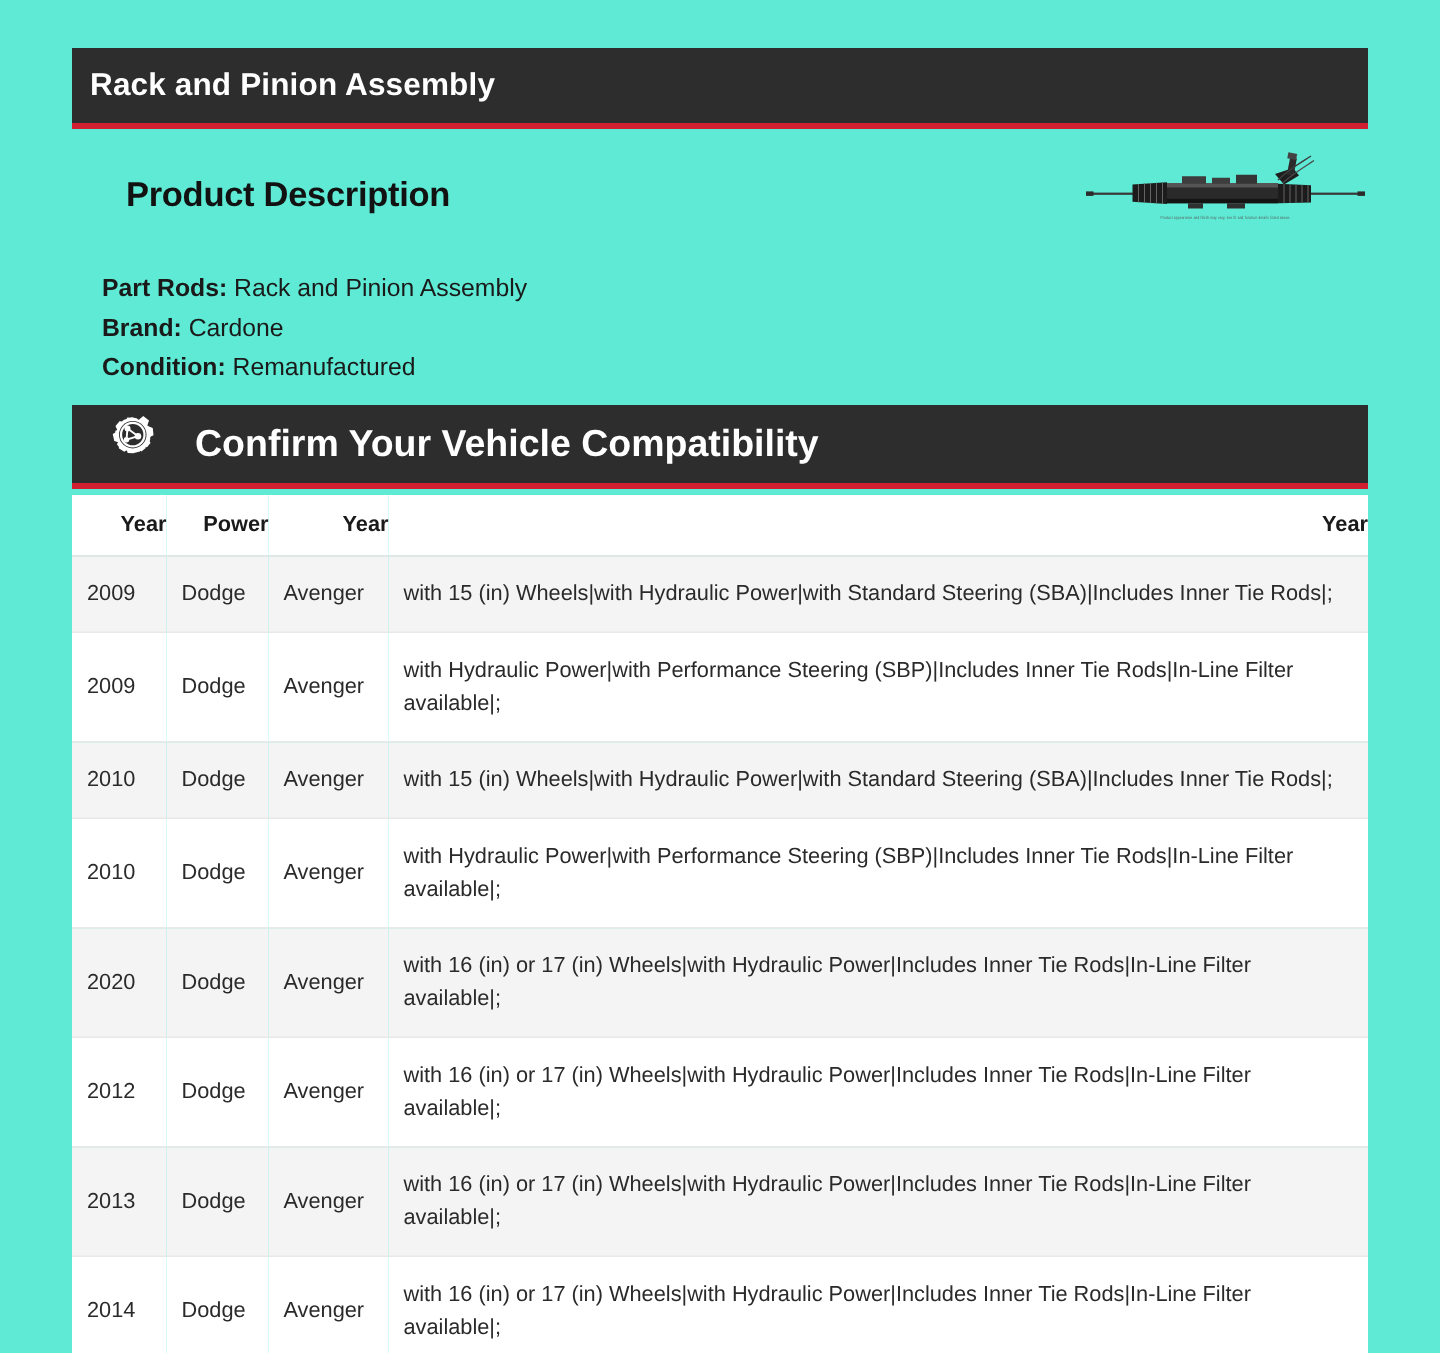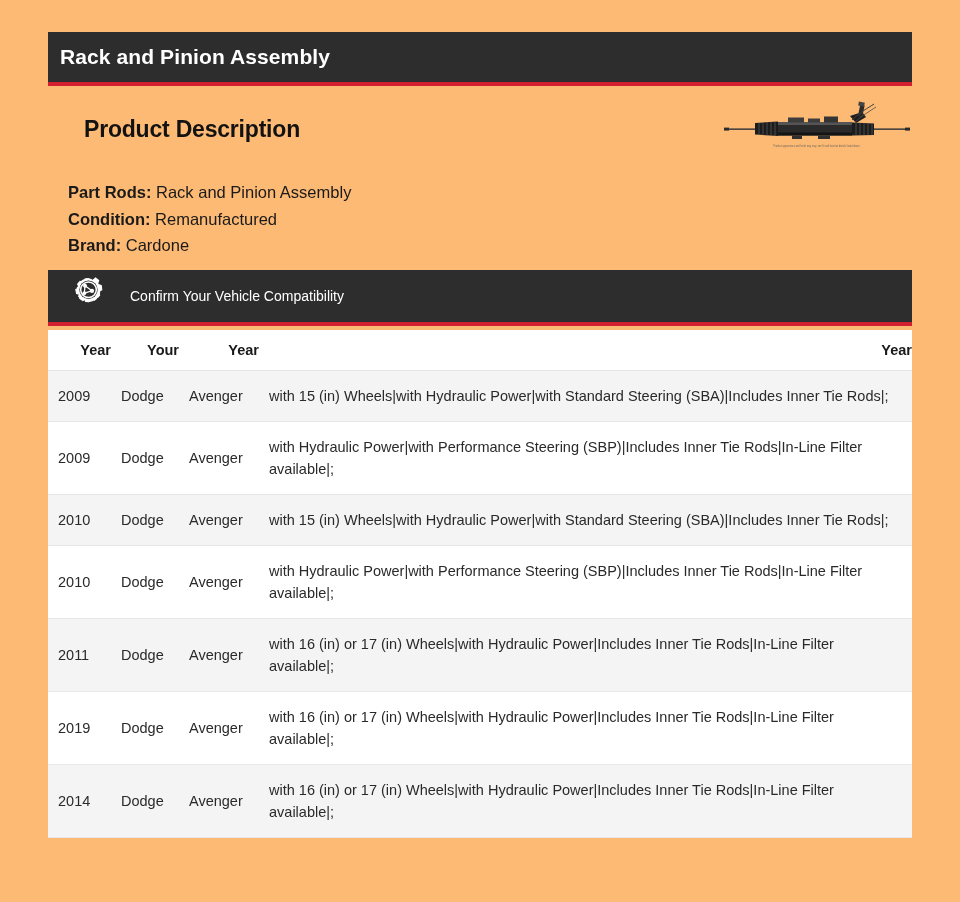--- a/index.html
+++ b/index.html
@@ -20,7 +20,7 @@
     width: 960px;
     height: 902px;
     position: relative;
-    background: #fdba74;
+    background: #5eead4;
   }
 
   

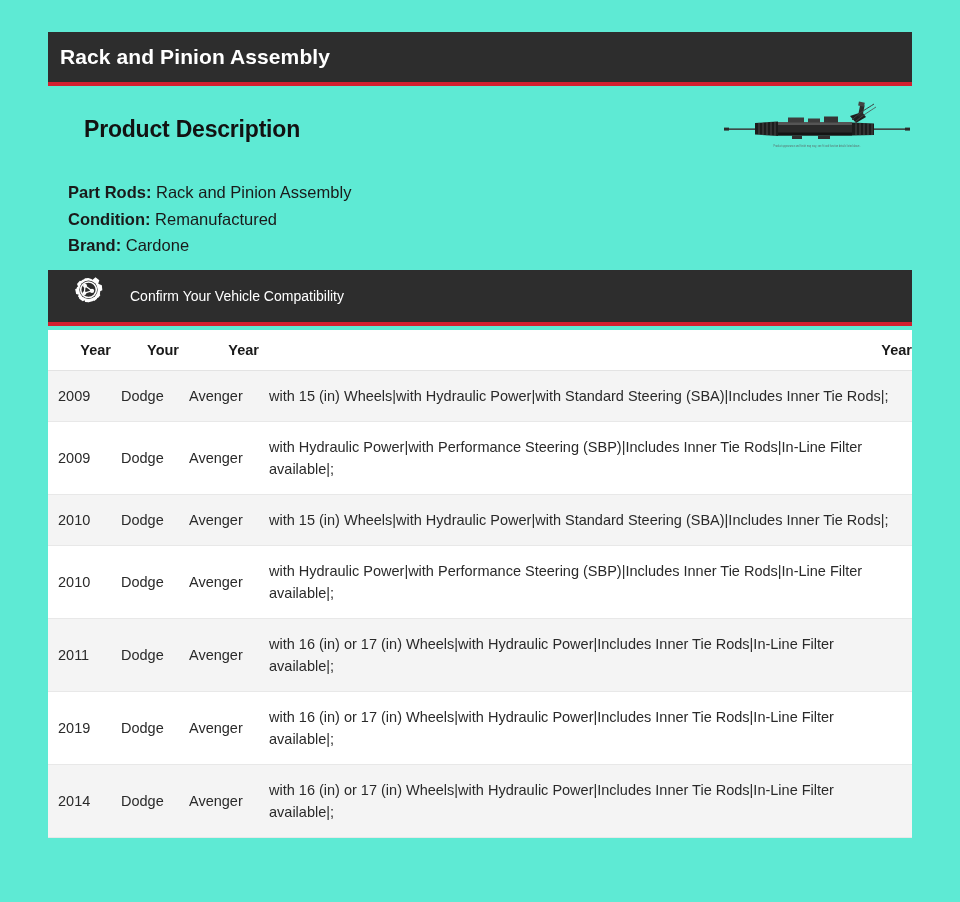--- a/index.html
+++ b/index.html
@@ -163,12 +163,12 @@
         <span class="spec-value">Rack and Pinion Assembly</span>
       </div>
       <div class="spec-row">
+        <span class="spec-label">Brand:</span>
+        <span class="spec-value">Cardone</span>
+      </div>
+      <div class="spec-row">
         <span class="spec-label">Condition:</span>
         <span class="spec-value">Remanufactured</span>
-      </div>
-      <div class="spec-row">
-        <span class="spec-label">Brand:</span>
-        <span class="spec-value">Cardone</span>
       </div>
     </div>
   </div>

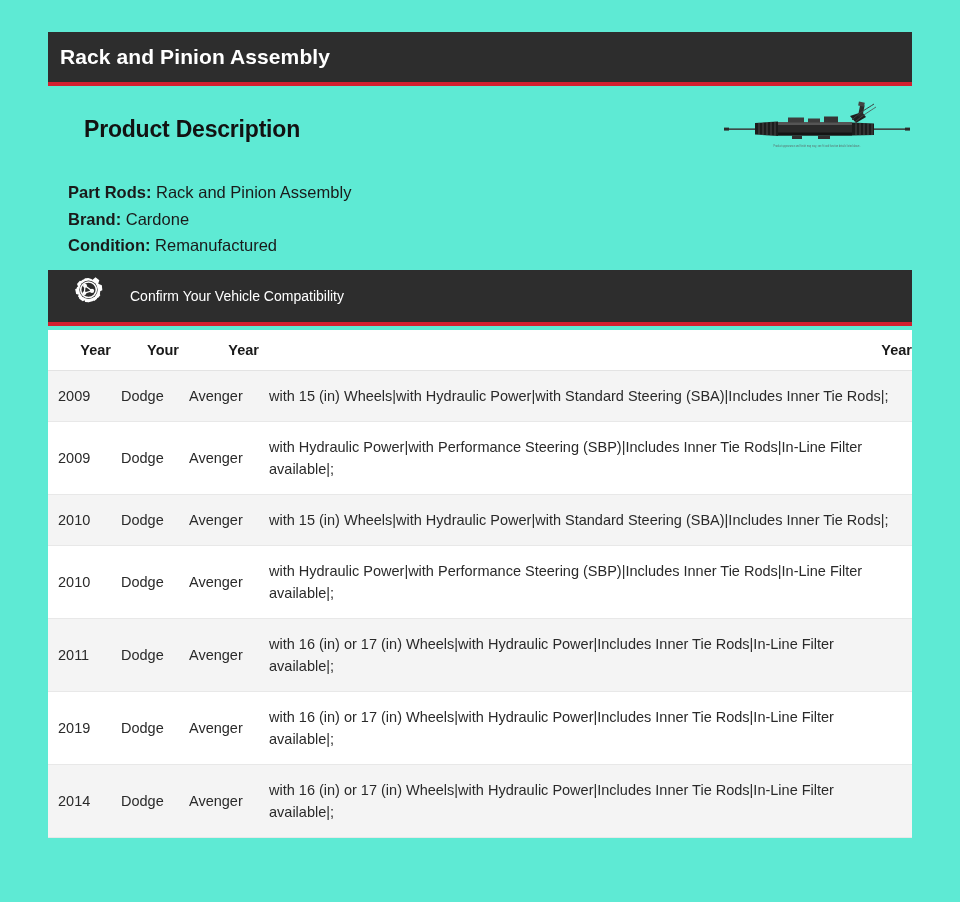--- a/index.html
+++ b/index.html
@@ -104,8 +104,8 @@
   .gear-icon { width: 40px; height: 40px; flex: 0 0 40px; }
   .compat-title {
     color: #ffffff;
-    font-size: 14px;
-    font-weight: normal;
+    font-size: 25px;
+    font-weight: bold;
     margin-left: 22px;
   }
 

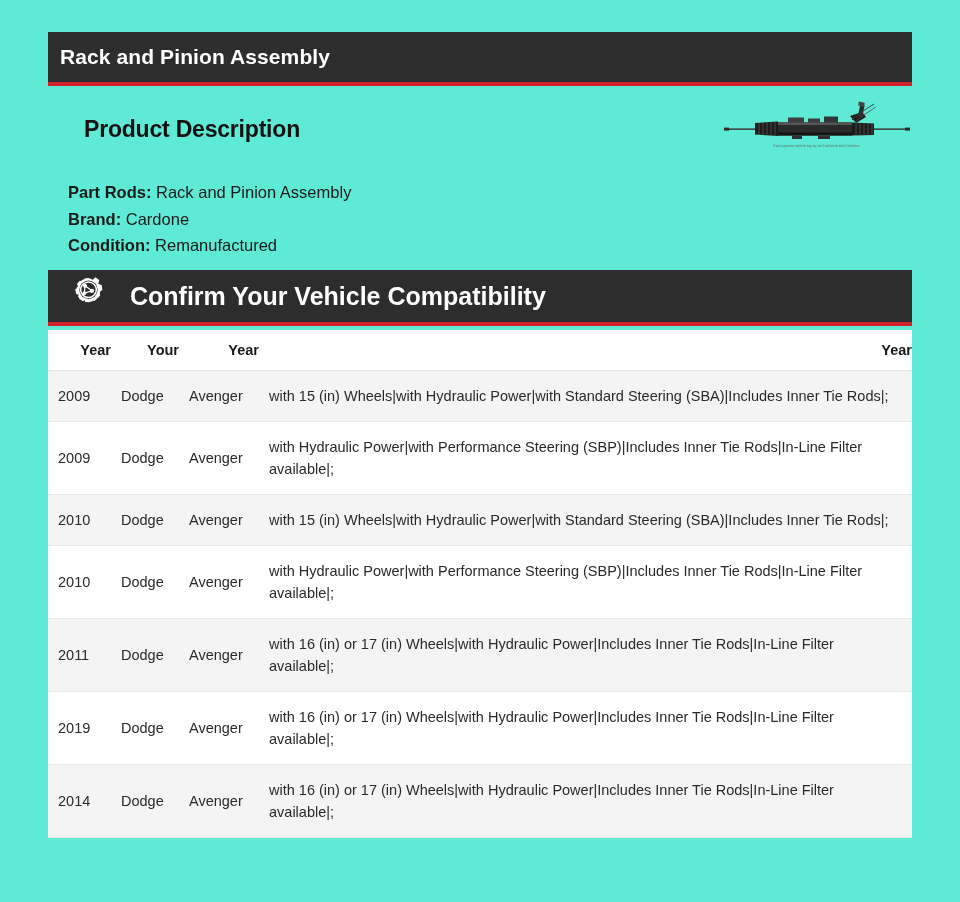--- a/index.html
+++ b/index.html
@@ -244,7 +244,7 @@
     <thead>
       <tr>
         <th>Year</th>
-        <th>Your</th>
+        <th>Power</th>
         <th>Year</th>
         <th>Year</th>
       </tr>

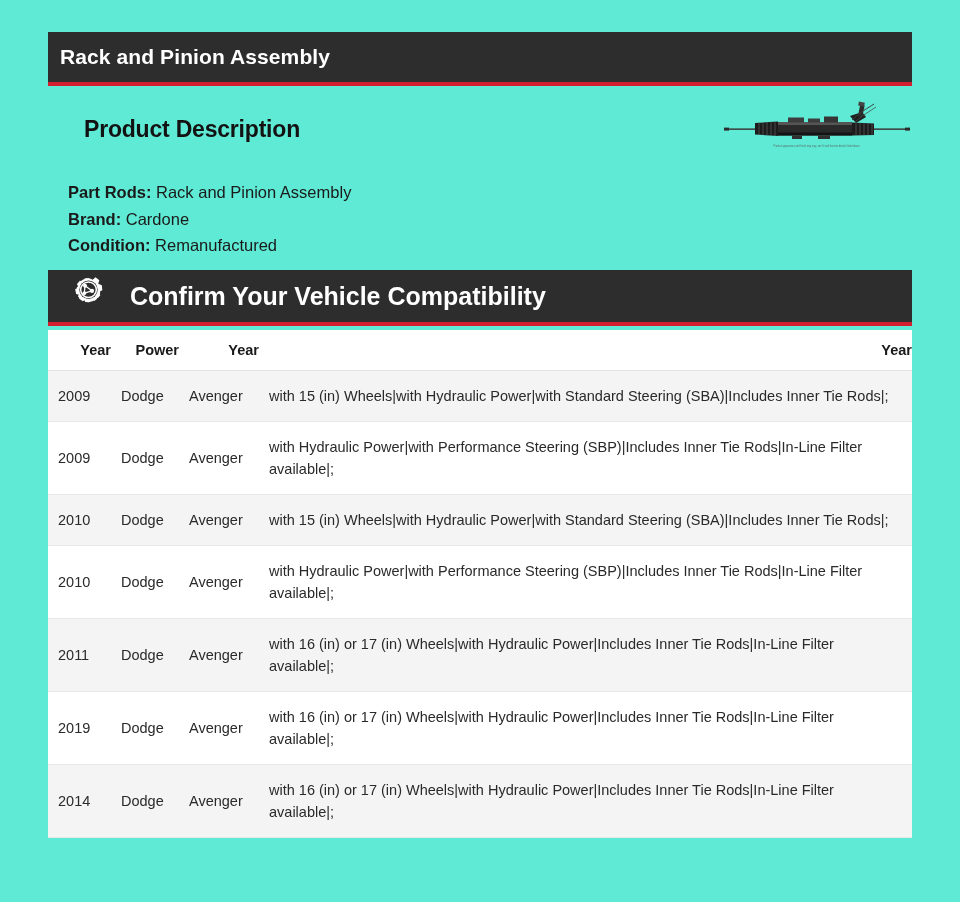--- a/index.html
+++ b/index.html
@@ -275,7 +275,7 @@
         <td class="cell-notes">with Hydraulic Power|with Performance Steering (SBP)|Includes Inner Tie Rods|In-Line Filter available|;</td>
       </tr>
       <tr>
-        <td>2011</td>
+        <td>2020</td>
         <td>Dodge</td>
         <td>Avenger</td>
         <td class="cell-notes">with 16 (in) or 17 (in) Wheels|with Hydraulic Power|Includes Inner Tie Rods|In-Line Filter available|;</td>

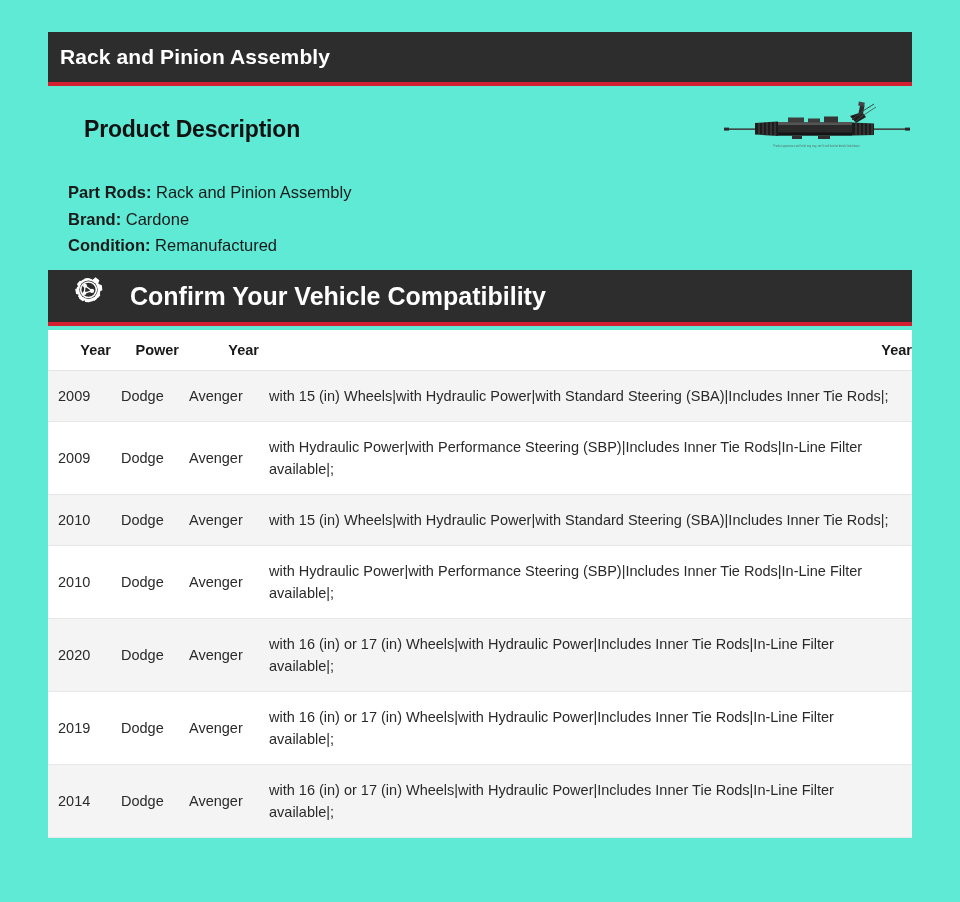--- a/index.html
+++ b/index.html
@@ -281,7 +281,7 @@
         <td class="cell-notes">with 16 (in) or 17 (in) Wheels|with Hydraulic Power|Includes Inner Tie Rods|In-Line Filter available|;</td>
       </tr>
       <tr>
-        <td>2019</td>
+        <td>2012</td>
         <td>Dodge</td>
         <td>Avenger</td>
         <td class="cell-notes">with 16 (in) or 17 (in) Wheels|with Hydraulic Power|Includes Inner Tie Rods|In-Line Filter available|;</td>

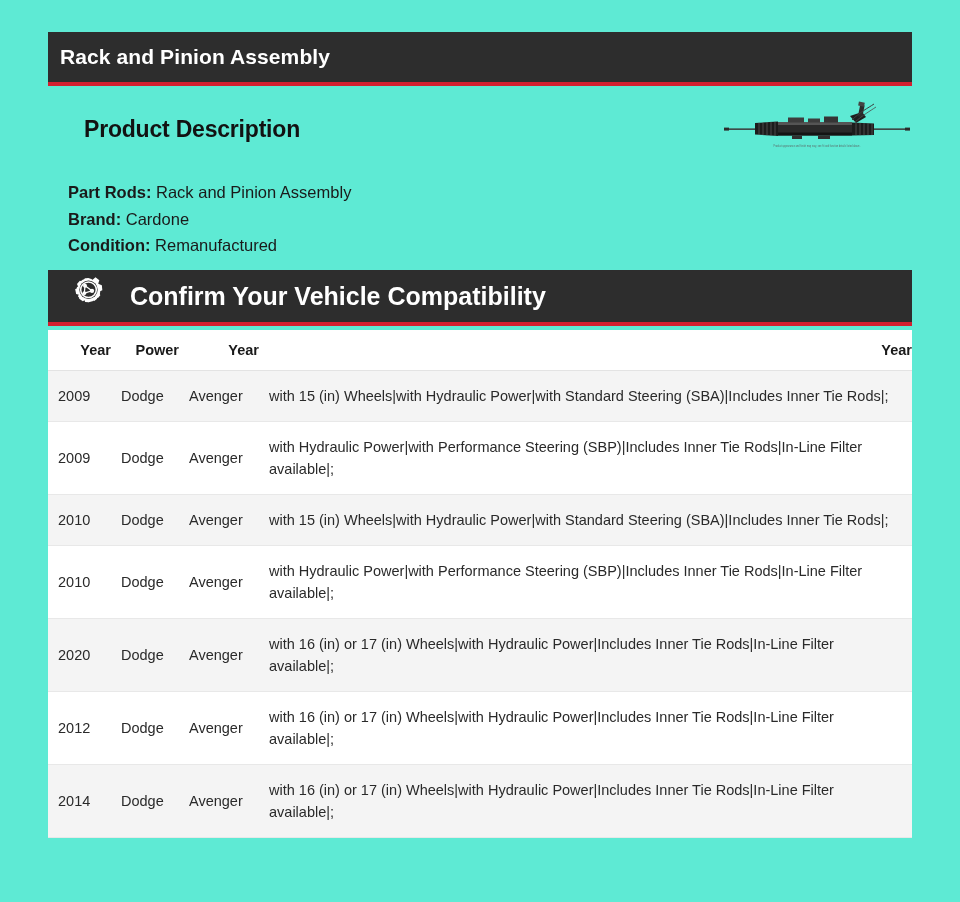--- a/index.html
+++ b/index.html
@@ -287,6 +287,12 @@
         <td class="cell-notes">with 16 (in) or 17 (in) Wheels|with Hydraulic Power|Includes Inner Tie Rods|In-Line Filter available|;</td>
       </tr>
       <tr>
+        <td>2013</td>
+        <td>Dodge</td>
+        <td>Avenger</td>
+        <td class="cell-notes">with 16 (in) or 17 (in) Wheels|with Hydraulic Power|Includes Inner Tie Rods|In-Line Filter available|;</td>
+      </tr>
+      <tr>
         <td>2014</td>
         <td>Dodge</td>
         <td>Avenger</td>

